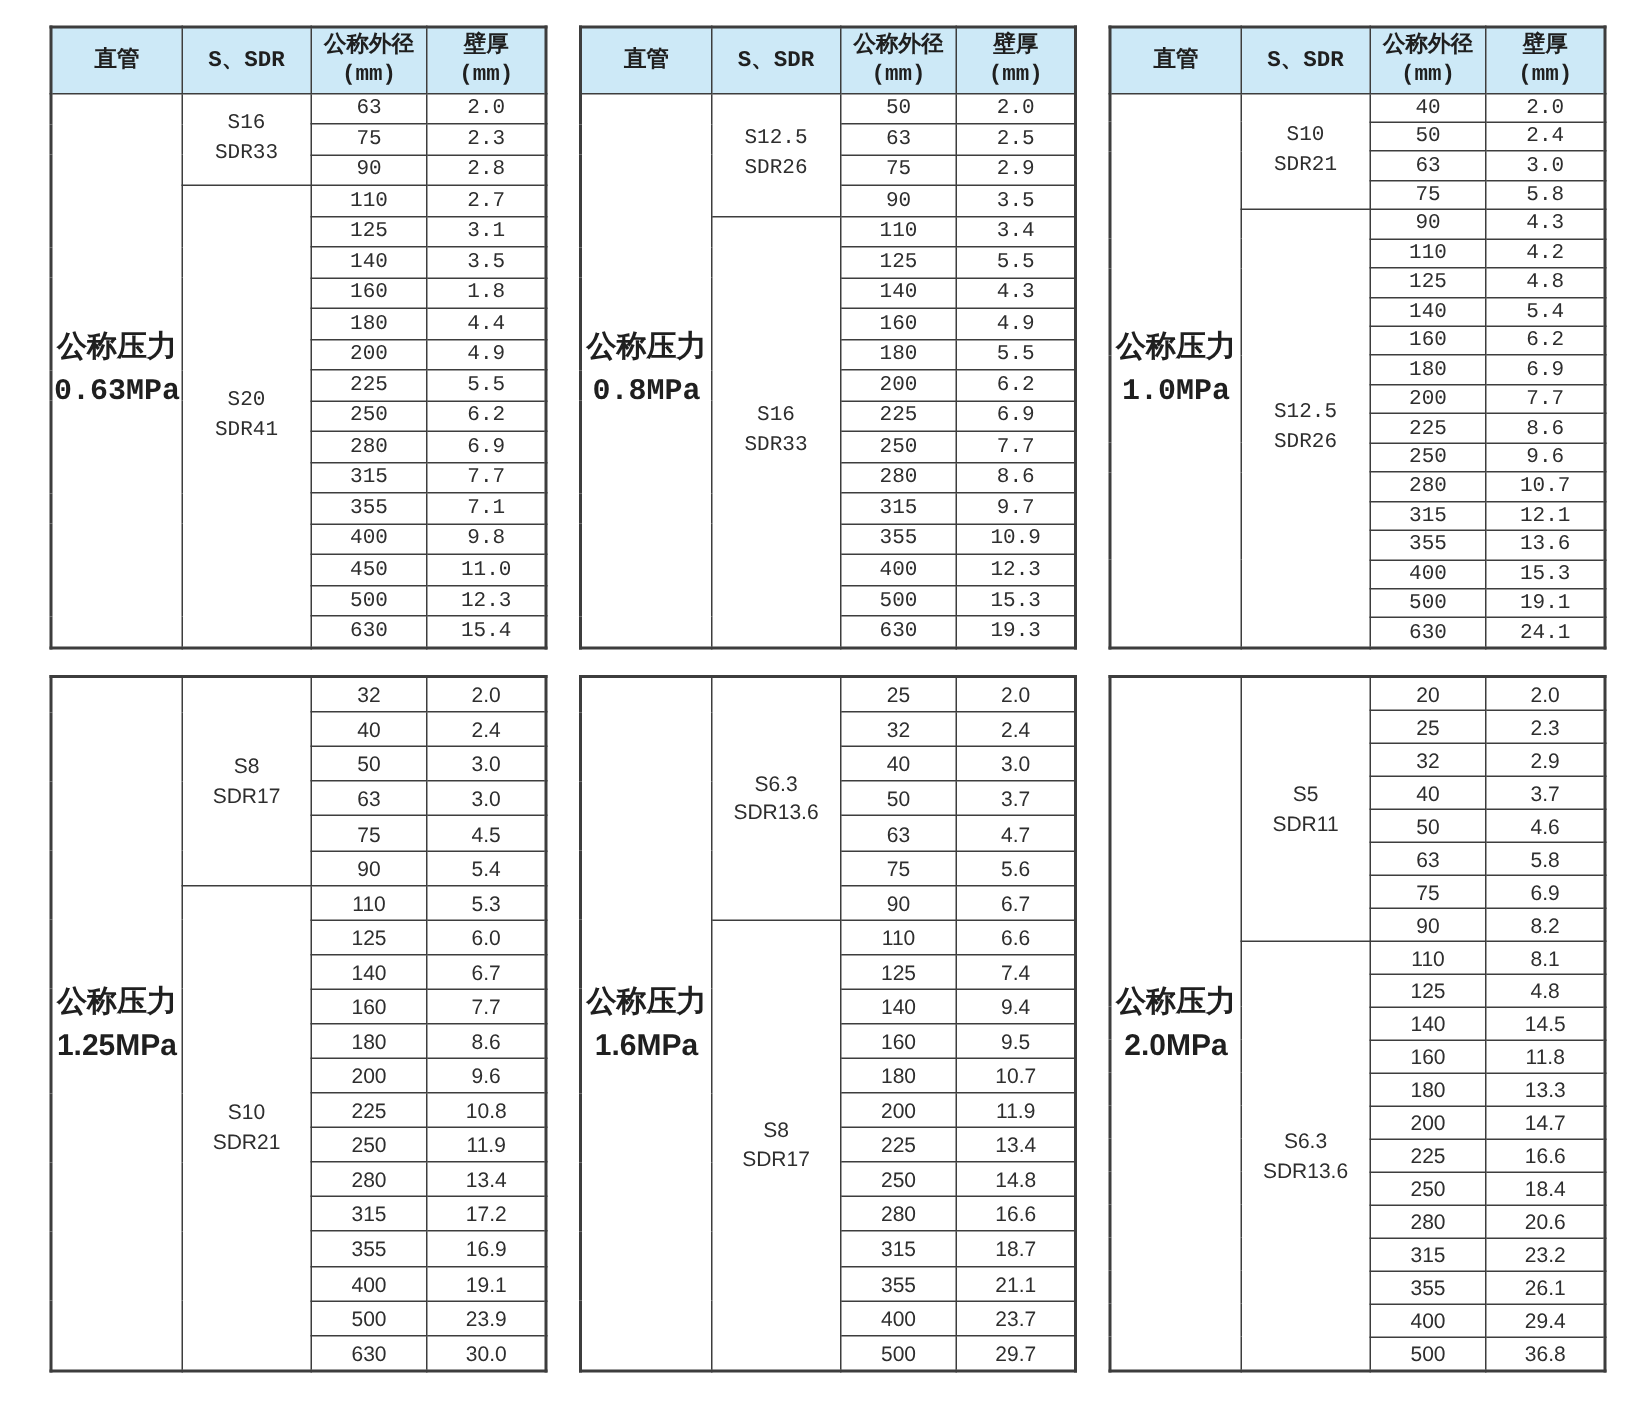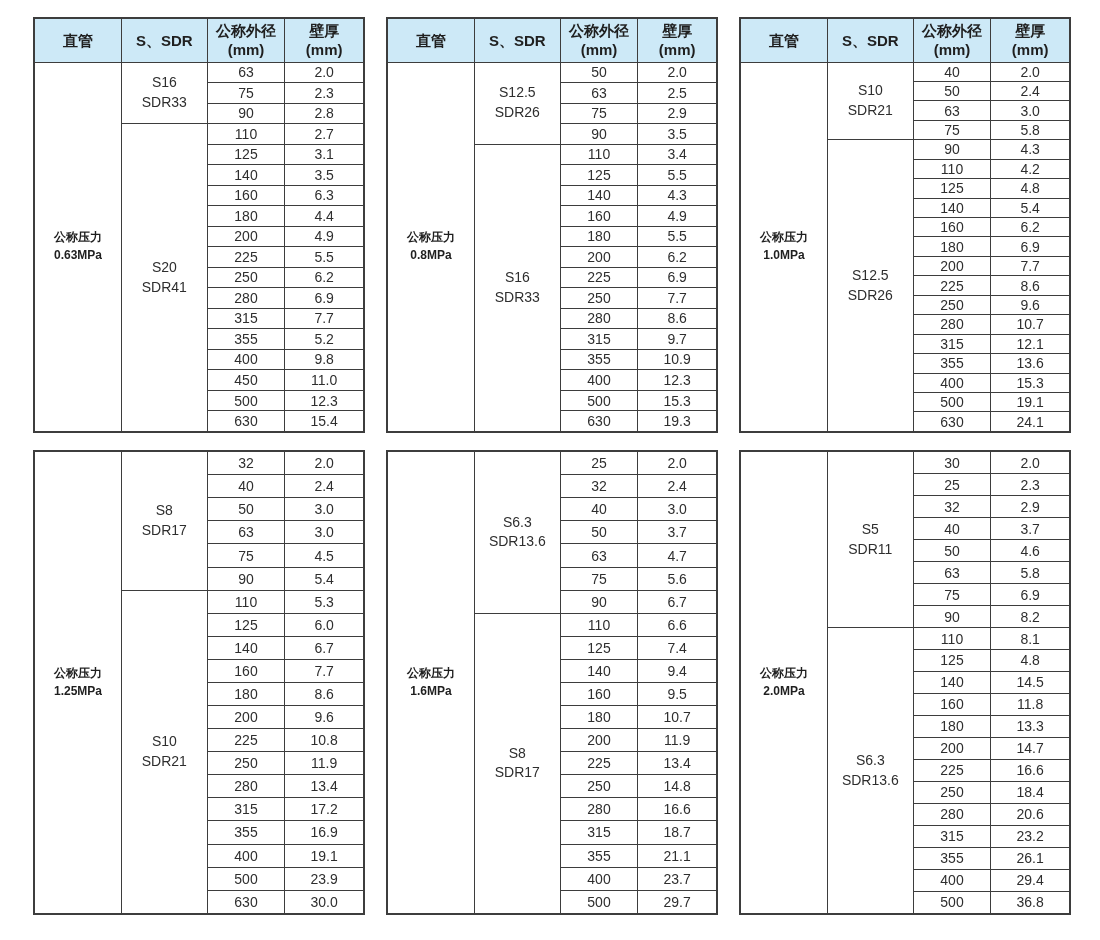--- a/index.html
+++ b/index.html
@@ -22,7 +22,7 @@
     width:332px;
     border:2px solid #3d3d3d;
   }
-  table.spec-table.top    { height:416px; }
+  table.spec-table.top    { height:416px;font-family:Liberation Mono, monospace; }
   table.spec-table.bottom { height:465px; }
   .spec-table col.c1 { width:26.5%; }
   .spec-table col.c2 { width:26%; }

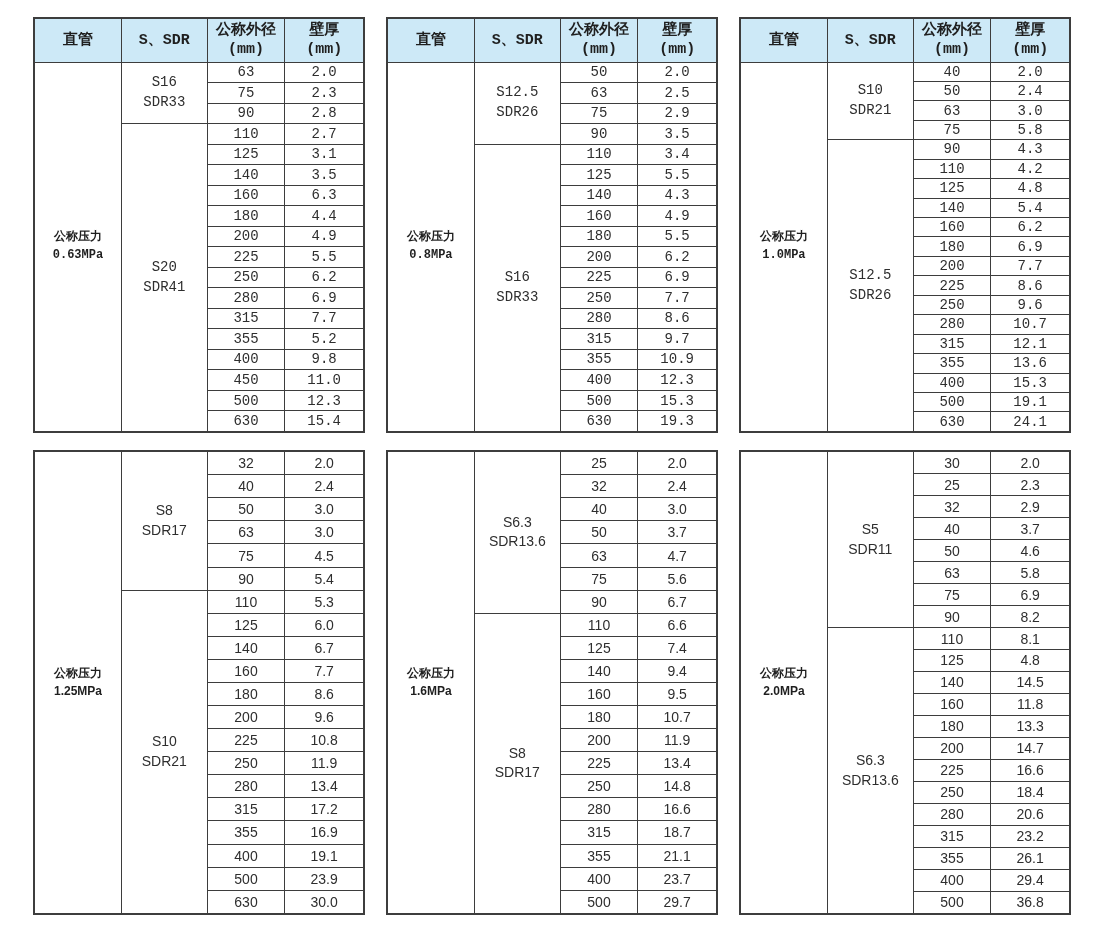--- a/index.html
+++ b/index.html
@@ -111,7 +111,7 @@
           </tr>
           <tr>
             <td class="val">160</td>
-            <td class="val">6.3</td>
+            <td class="val">1.8</td>
           </tr>
           <tr>
             <td class="val">180</td>

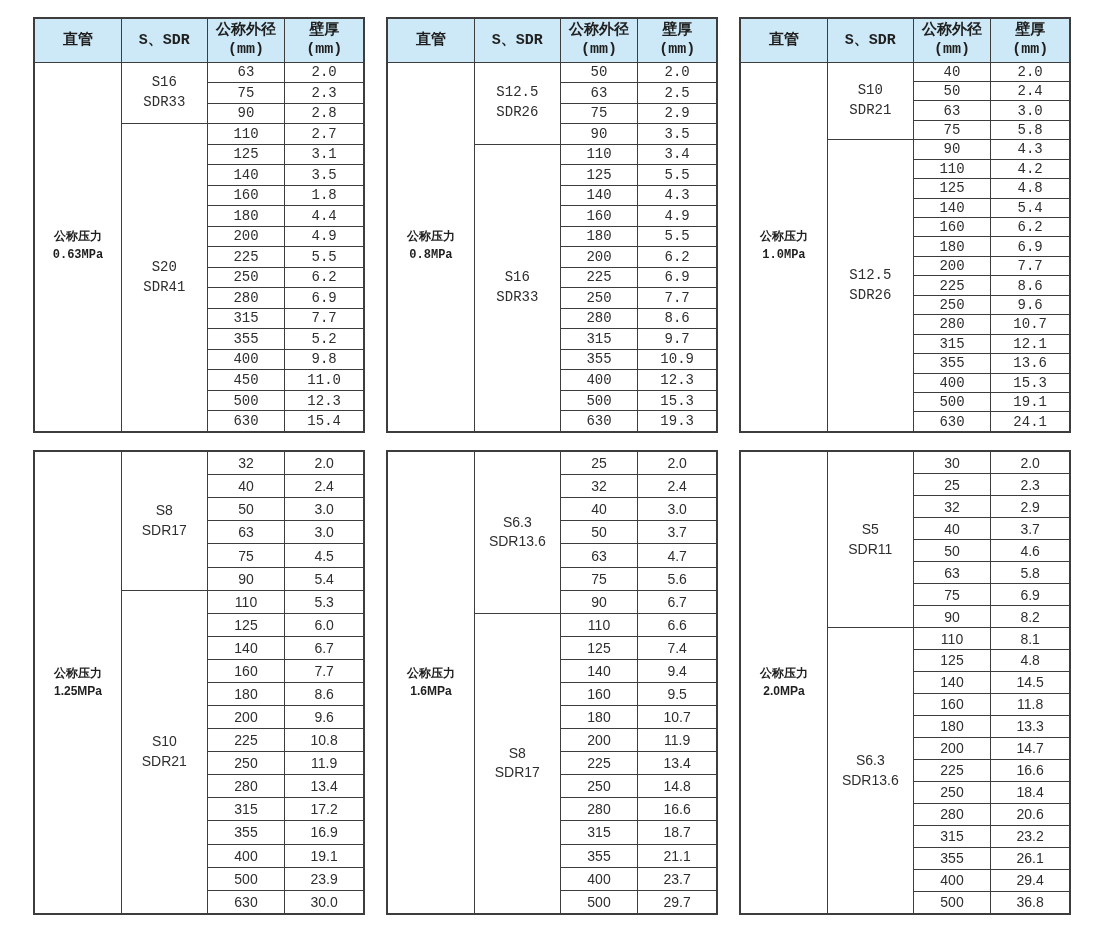--- a/index.html
+++ b/index.html
@@ -42,7 +42,7 @@
   .spec-table td.val { font-size:14px; color:#2e2e2e; }
   .spec-table td.pipe-cell { background:#ffffff; }
   .pipe-cell .p-line {
-    font-size:12px; font-weight:bold; color:#1f1f1f; line-height:1.45;
+    font-size:20px; font-weight:bold; color:#1f1f1f; line-height:1.45;
   }
   .sdr-cell .s-line { font-size:14px; color:#2e2e2e; line-height:1.4; }
 </style>

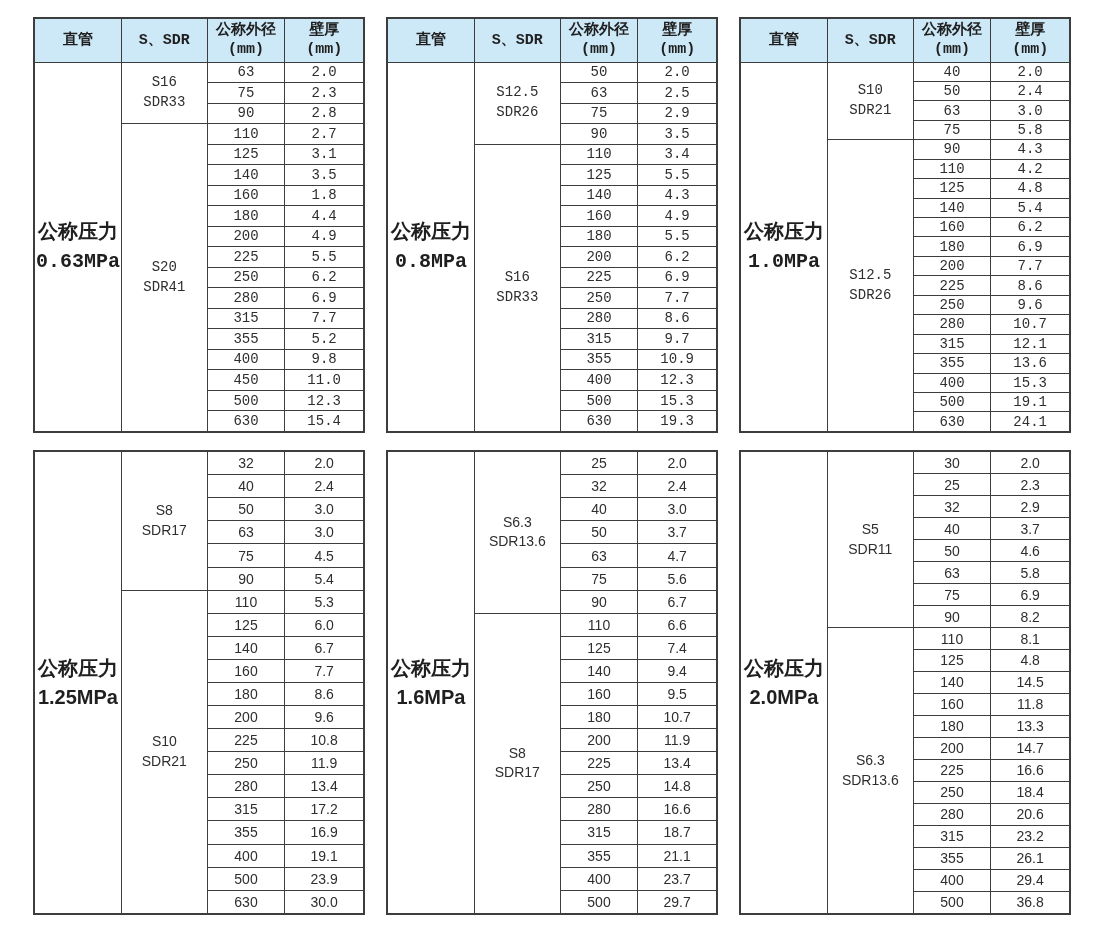--- a/index.html
+++ b/index.html
@@ -139,7 +139,7 @@
           </tr>
           <tr>
             <td class="val">355</td>
-            <td class="val">5.2</td>
+            <td class="val">7.1</td>
           </tr>
           <tr>
             <td class="val">400</td>

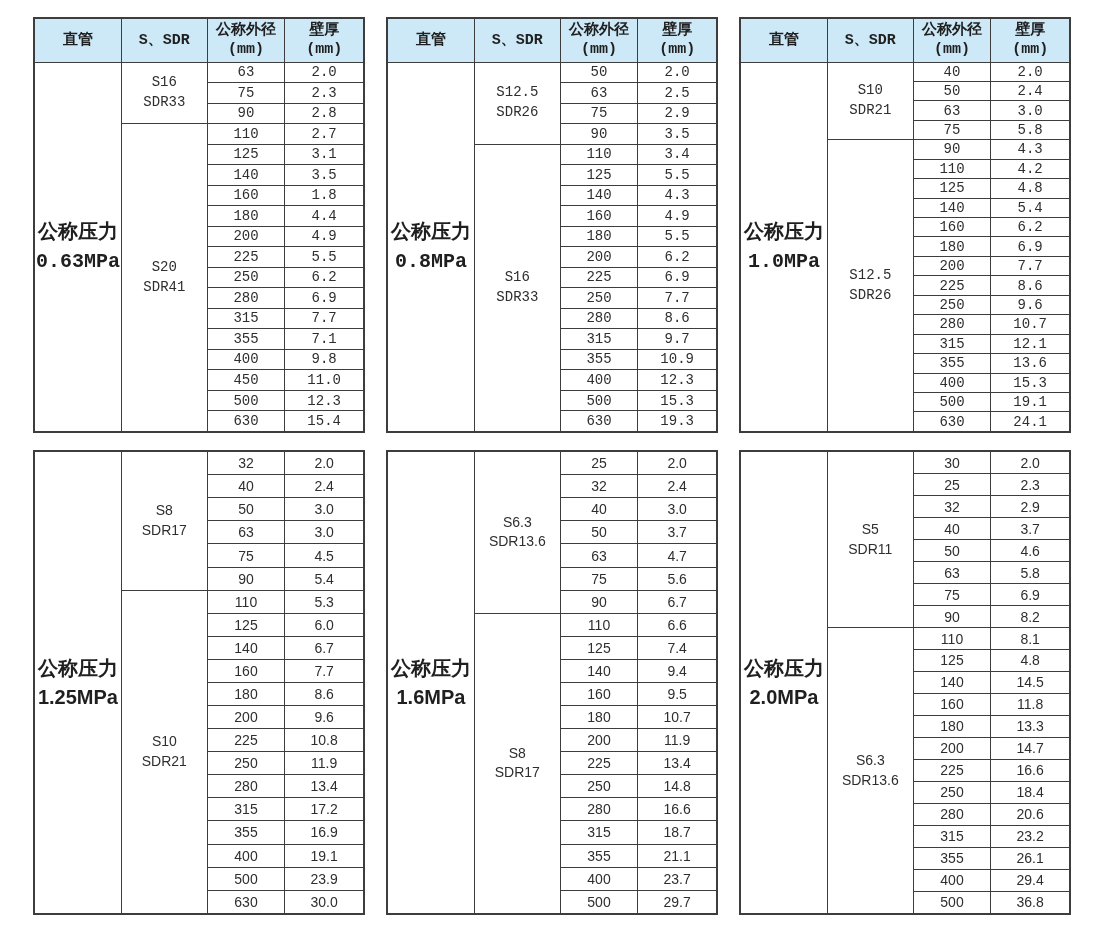--- a/index.html
+++ b/index.html
@@ -600,7 +600,7 @@
               <div class="s-line">S5</div>
               <div class="s-line">SDR11</div>
             </td>
-            <td class="val">30</td>
+            <td class="val">20</td>
             <td class="val">2.0</td>
           </tr>
           <tr>

